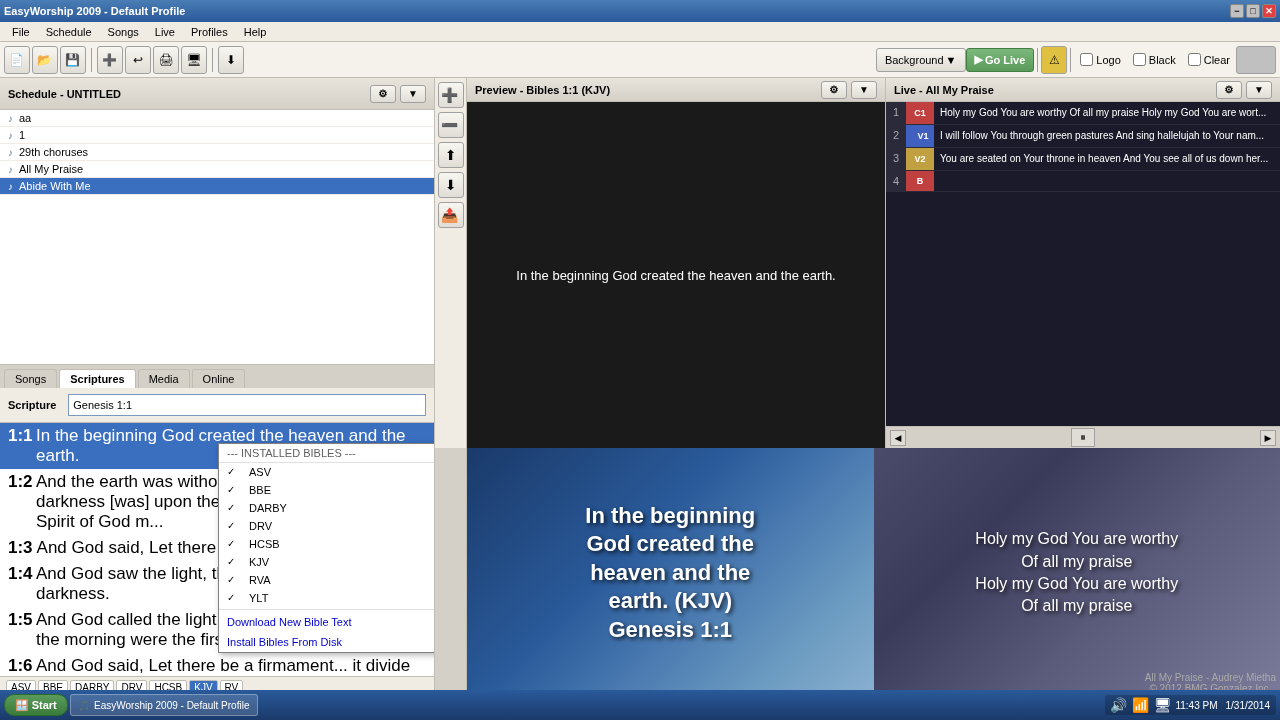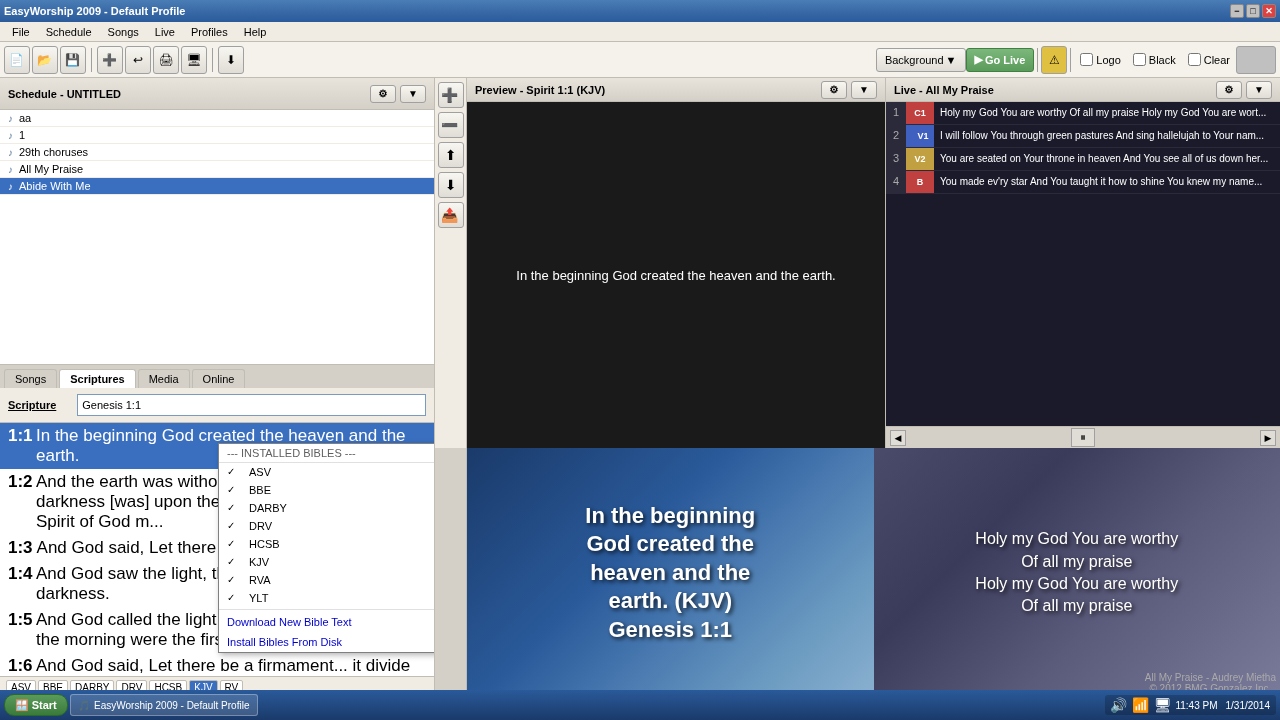--- a/index.html
+++ b/index.html
@@ -650,7 +650,7 @@
 
       <div class="middle-panel">
         <div class="preview-header">
-          <span>Preview - Spirit 1:1 (KJV)</span>
+          <span>Preview - Bibles 1:1 (KJV)</span>
           <div style="display:flex;gap:4px;">
             <div class="toolbar-btn" style="width:18px;height:18px;font-size:10px;">⚙</div>
             <div class="toolbar-btn" style="width:18px;height:18px;font-size:10px;">▼</div>

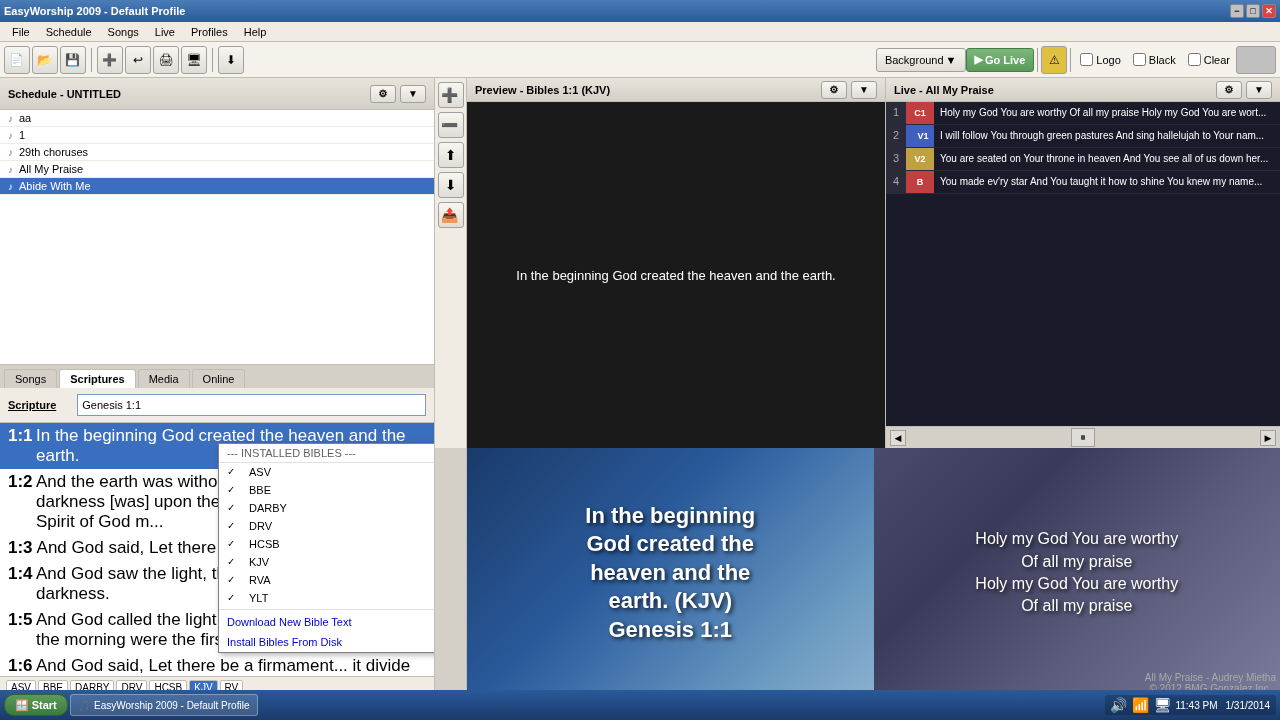--- a/index.html
+++ b/index.html
@@ -688,7 +688,6 @@
           <div class="live-item">
             <div class="live-num">4</div>
             <div class="live-badge badge-b">B</div>
-            <div class="live-text">You made ev'ry star And You taught it how to shine You knew my name...</div>
           </div>
         </div>
 

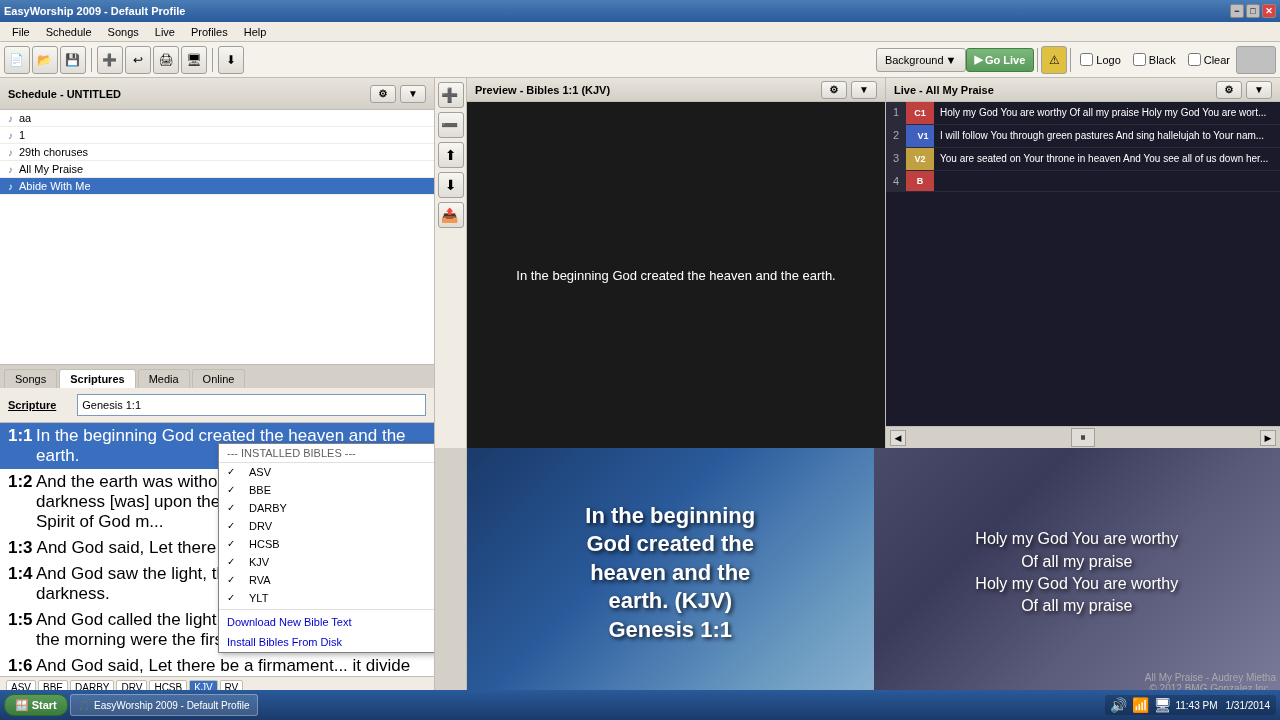--- a/index.html
+++ b/index.html
@@ -154,7 +154,7 @@
       padding: 6px 8px;
       background: #f0ece4;
       border-bottom: 1px solid #c0bdb5;
-      display: flex; align-items: center; gap: 21px; text-decoration: underline;
+      display: flex; align-items: center; gap: 12px;
     }
     .scripture-label { font-size: 11px; font-weight: bold; }
     .scripture-input {

